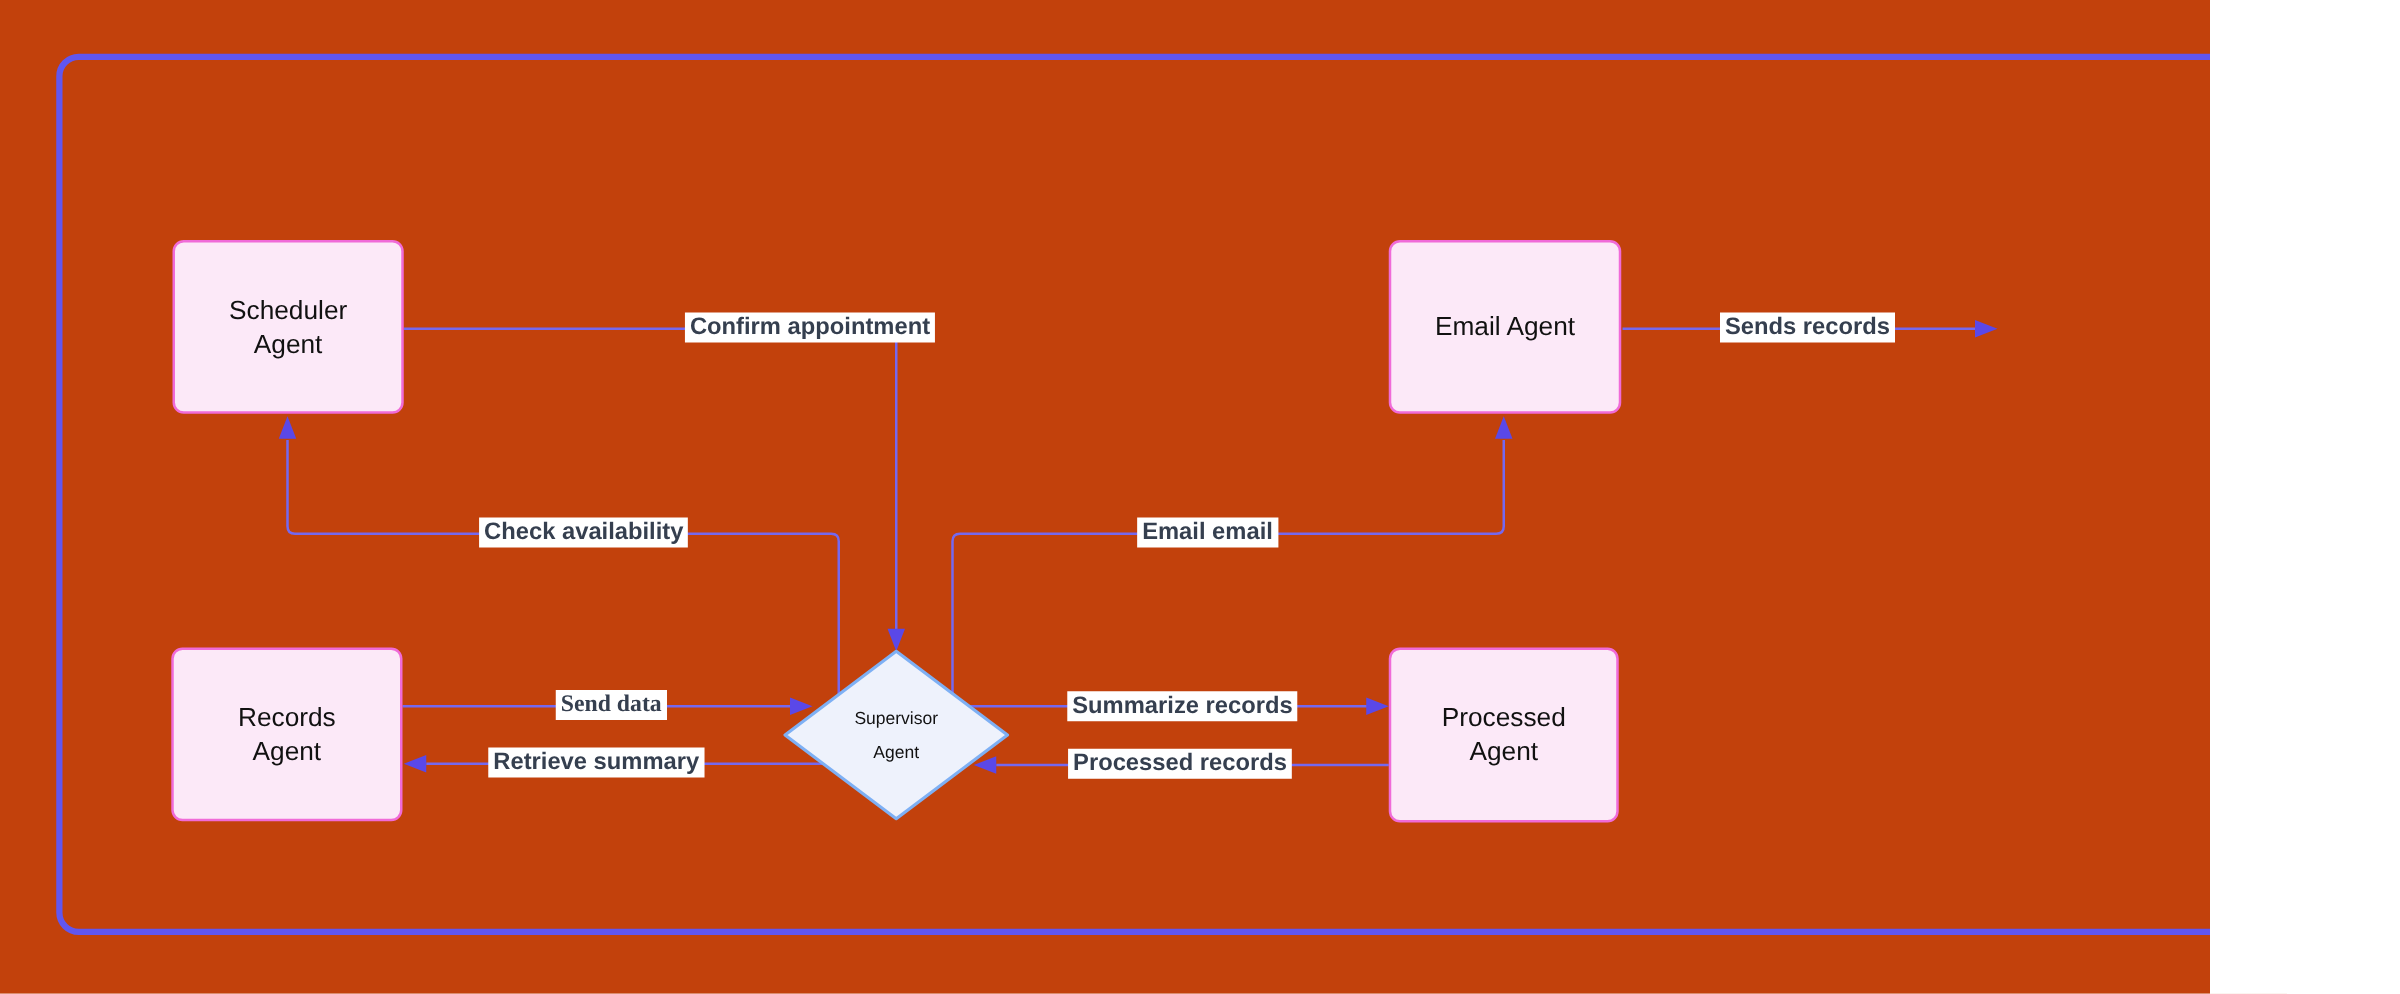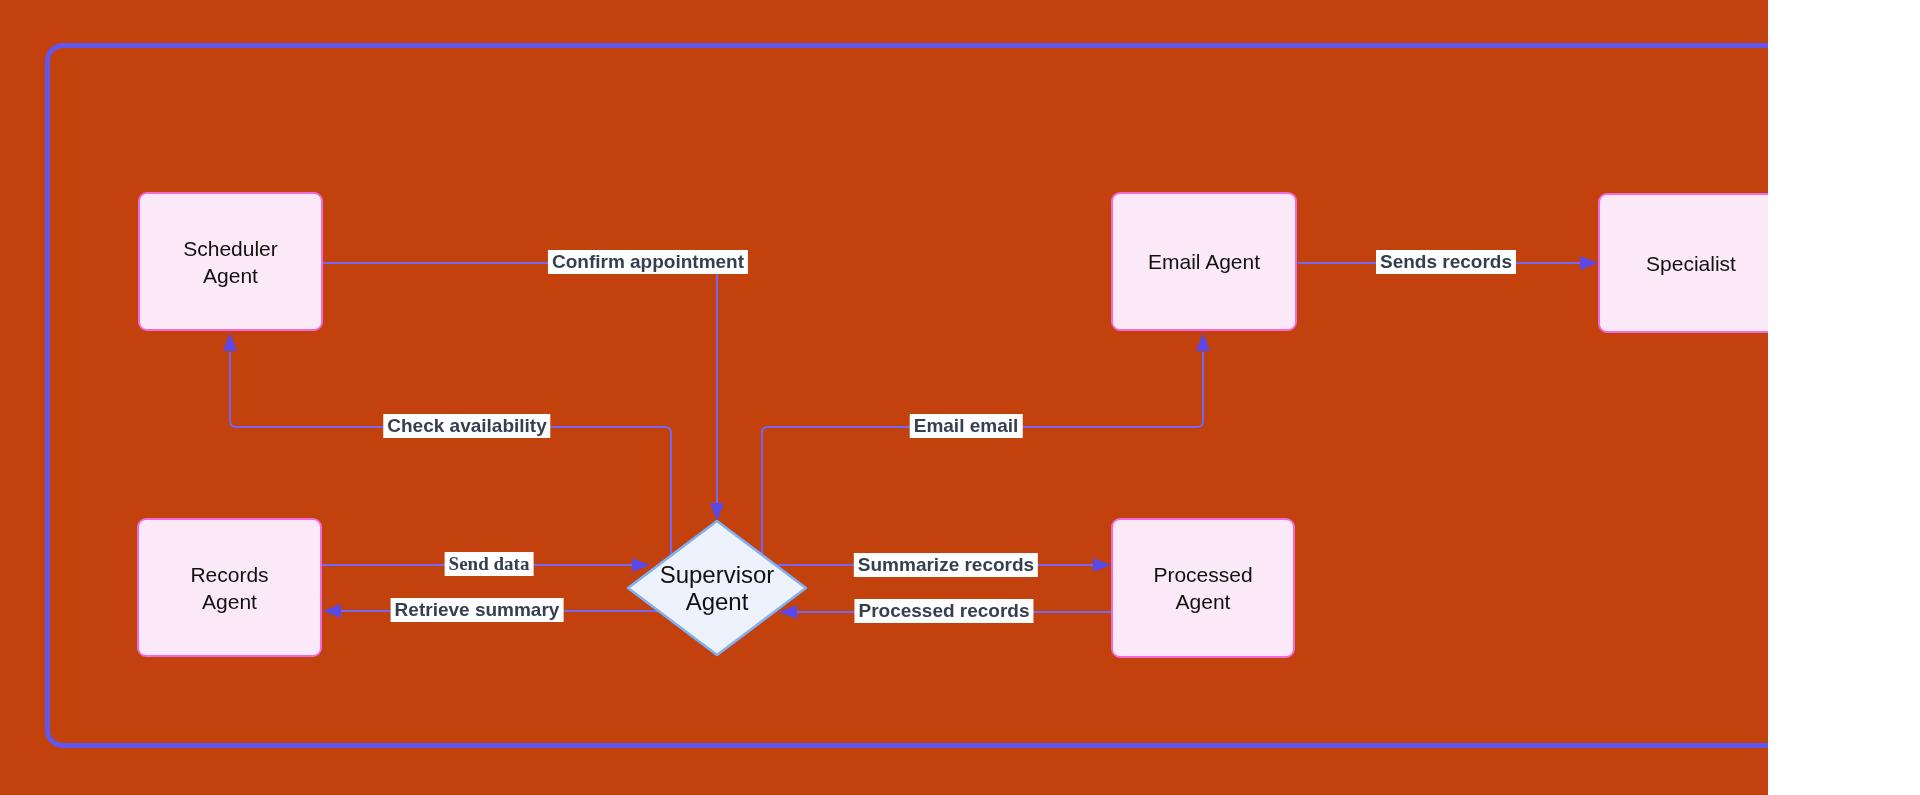--- a/index.html
+++ b/index.html
@@ -141,9 +141,6 @@
 Agent</div>
   </div>
 
-  <div class="node" style="left:1598px; top:193px; width:186px; height:140px;">
-    <div class="node-label">Specialist</div>
-  </div>
 
   <div class="diamond-label" style="left:637px; top:558px; width:160px; height:60px;">Supervisor
 Agent</div>

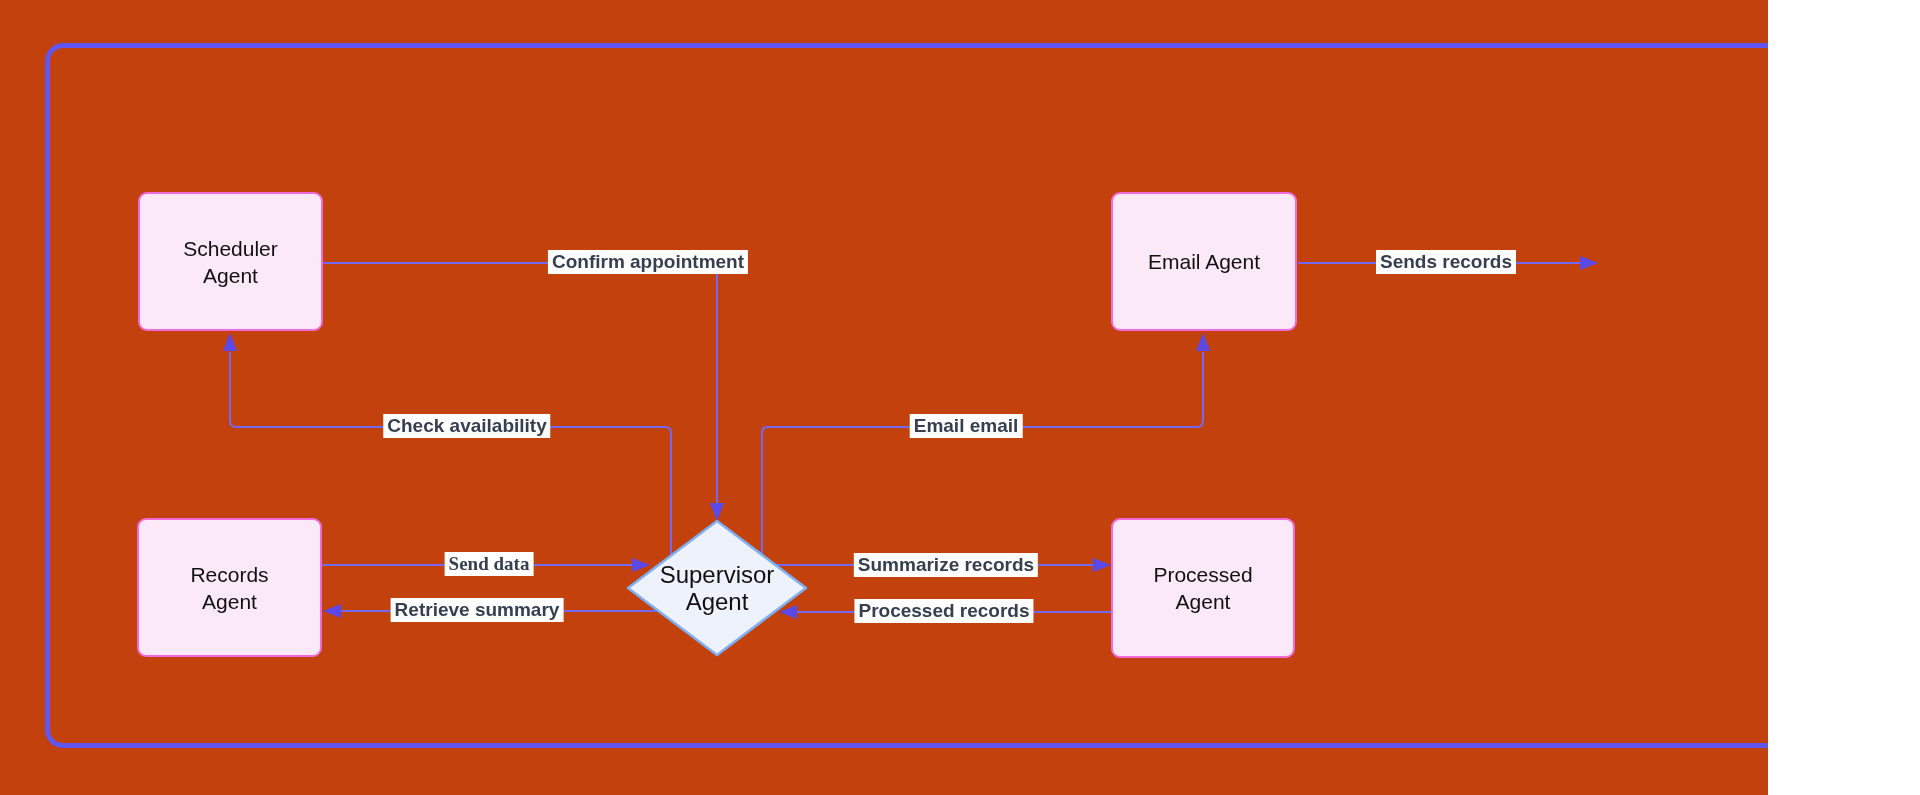--- a/index.html
+++ b/index.html
@@ -70,7 +70,7 @@
     align-items: center;
     justify-content: center;
     text-align: center;
-    font-size: 24px;
+    font-size: 14px;
     line-height: 27px;
     color: #111111;
     white-space: pre-line;

